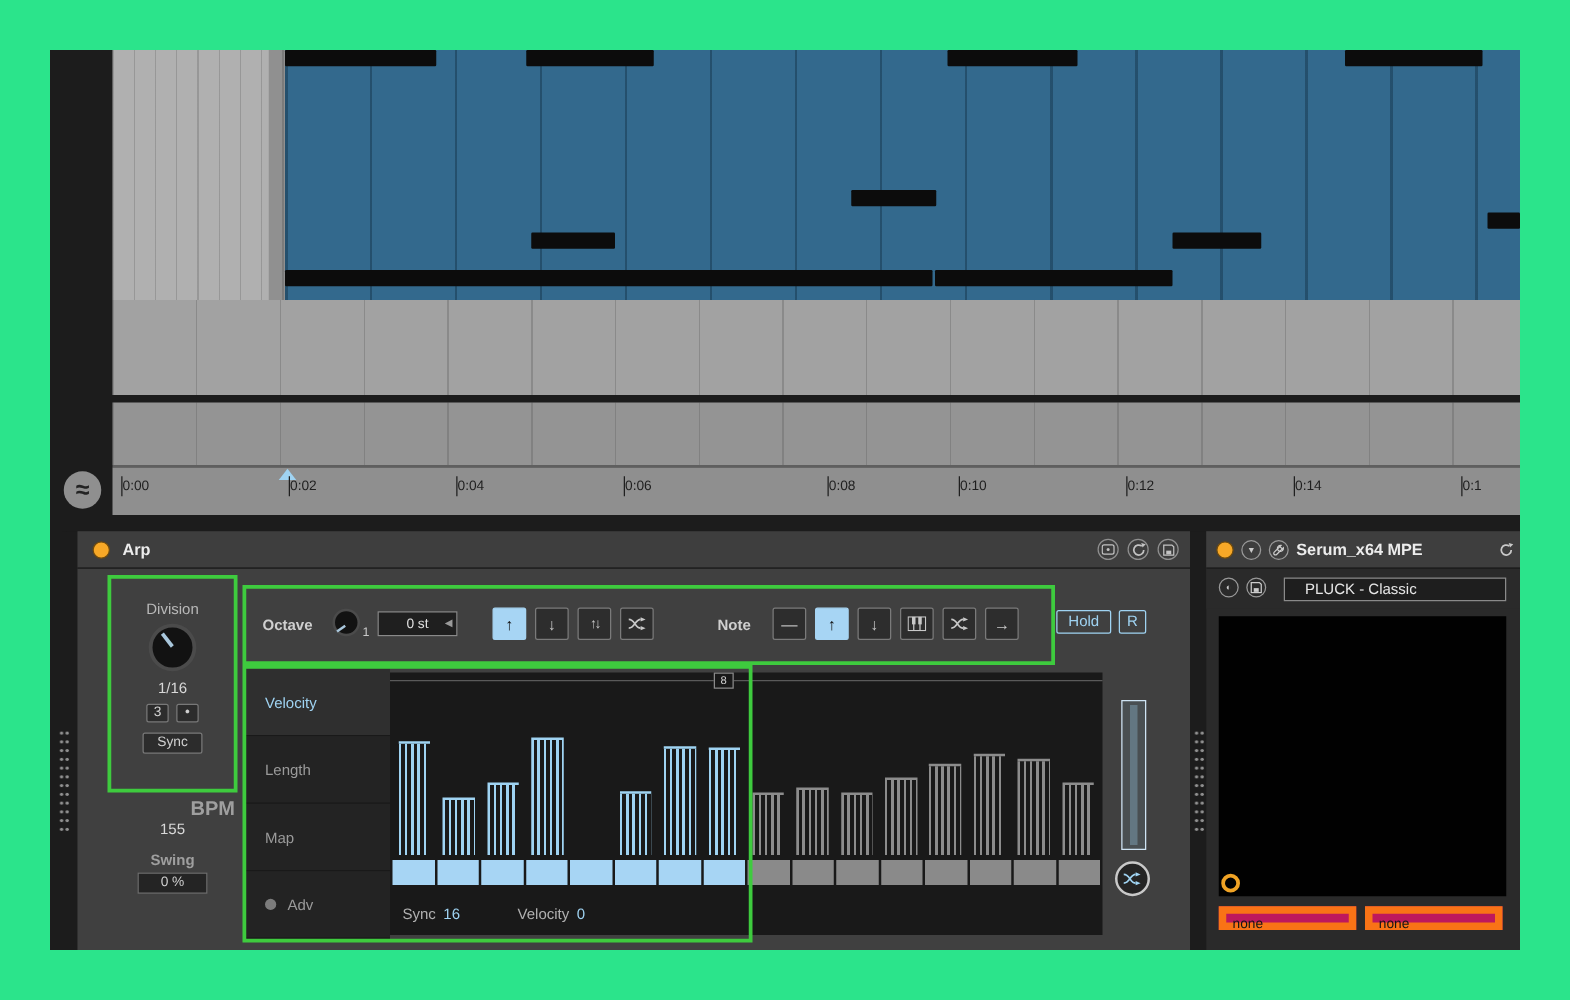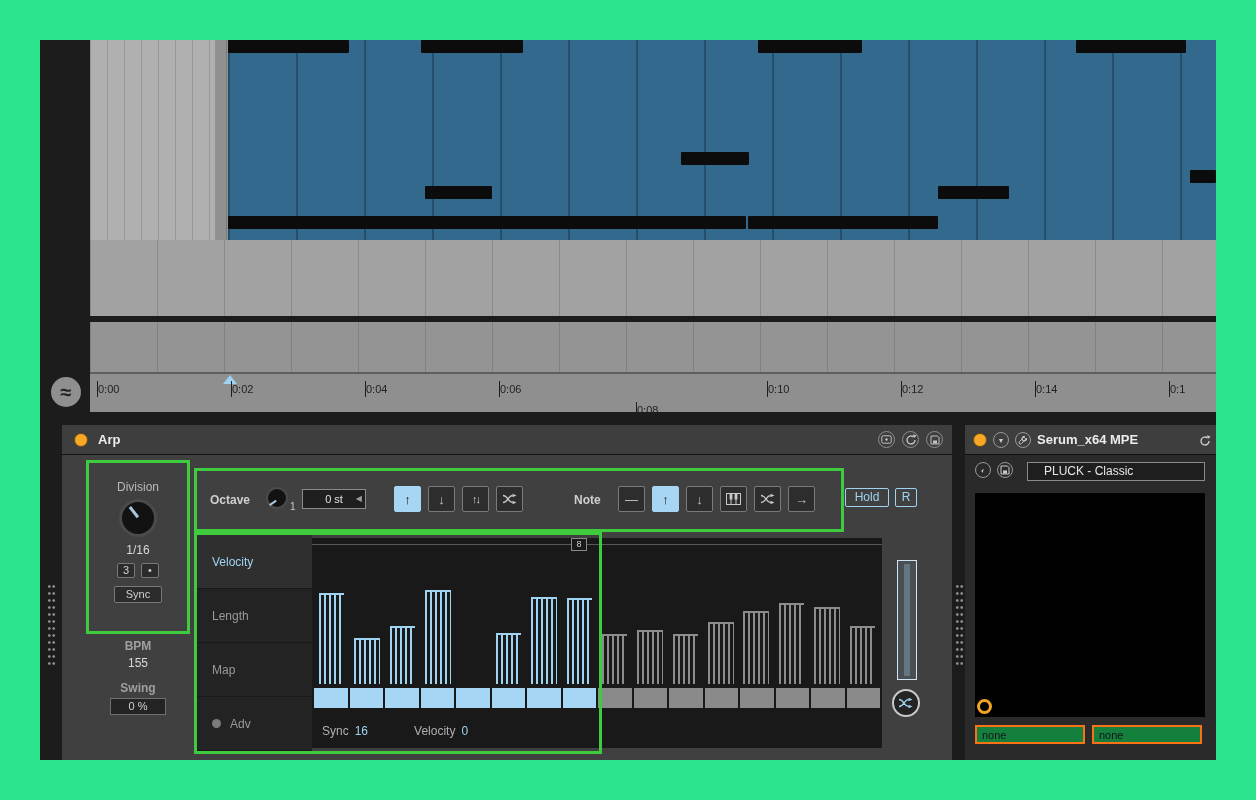--- a/index.html
+++ b/index.html
@@ -169,7 +169,7 @@
             <span class="tl-label" style="left: 141px;">0:02</span>
             <span class="tl-label" style="left: 275px;">0:04</span>
             <span class="tl-label" style="left: 409px;">0:06</span>
-            <span class="tl-label" style="left: 546px; margin-top: 21px;">0:08</span>
+            <span class="tl-label" style="left: 572px;">0:08</span>
             <span class="tl-label" style="left: 677px;">0:10</span>
             <span class="tl-label" style="left: 811px;">0:12</span>
             <span class="tl-label" style="left: 945px;">0:14</span>

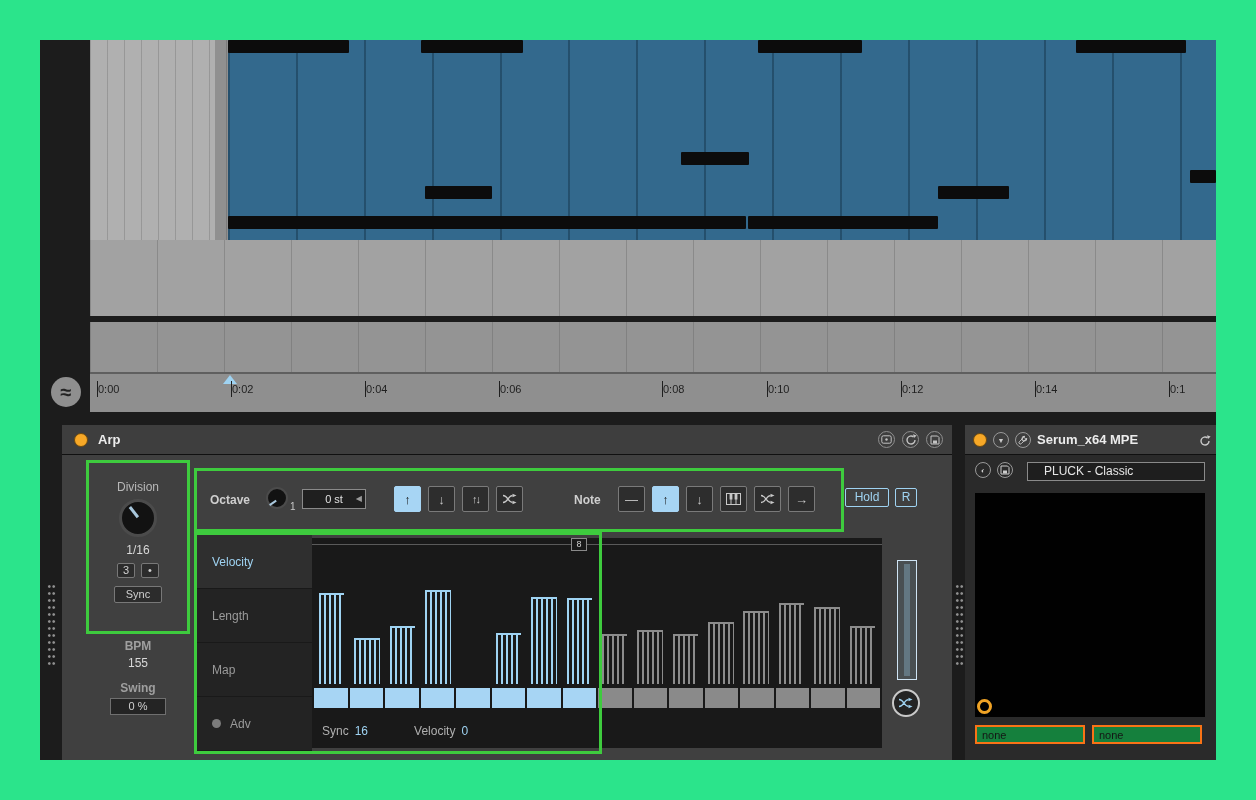--- a/index.html
+++ b/index.html
@@ -58,7 +58,7 @@
     font-size:11px; line-height:13px; text-align:center; border-radius:2px; }
   .sync-btn { position:absolute; left:52px; top:131px; width:48px; height:17px; border:1px solid #787878;
     background:#2c2c2c; color:#d0d0d0; font-size:11px; line-height:15px; text-align:center; border-radius:2px; }
-  .bpm-label { position:absolute; left:26px; top:184px; width:100px; text-align:center; font-size:12px; font-weight:bold; color:#9f9f9f; }
+  .bpm-label { position:absolute; left:26px; top:184px; width:100px; text-align:right; font-size:16px; font-weight:bold; color:#9f9f9f; }
   .bpm-value { position:absolute; left:26px; top:201px; width:100px; text-align:center; font-size:12px; color:#d8d8d8; }
   .swing-label { position:absolute; left:26px; top:226px; width:100px; text-align:center; font-size:12px; font-weight:bold; color:#9f9f9f; }
   .swing-box { position:absolute; left:48px; top:243px; width:56px; height:17px; border:1px solid #6f6f6f;

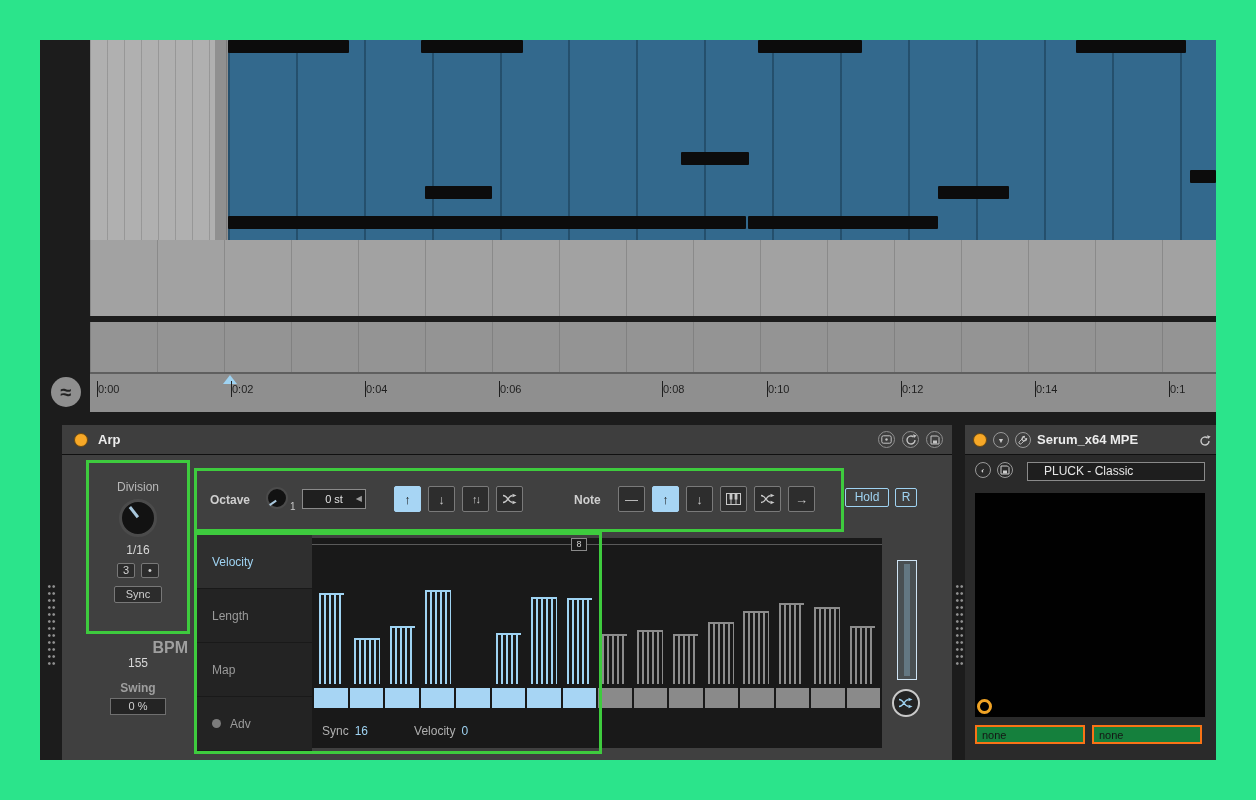--- a/index.html
+++ b/index.html
@@ -133,7 +133,7 @@
     background:#1e1e1e; color:#e6e6e6; font-size:12px; line-height:17px; padding-left:16px; }
   .plugin-area { position:absolute; left:10px; top:68px; width:230px; height:224px; background:#010101; }
   .orange-ring { position:absolute; left:12px; top:274px; width:15px; height:15px; border:3px solid #f0a325; border-radius:50%; z-index:2; }
-  .map-slot { position:absolute; top:300px; width:110px; height:19px; background:#15803d; border:2px solid #f97316;
+  .map-slot { position:absolute; top:300px; width:110px; height:19px; background:#be185d; border:6px solid #f97316;
     color:#151515; font-size:11px; line-height:17px; padding-left:5px; }
   .map-1 { left:10px; } .map-2 { left:127px; }
 </style>

